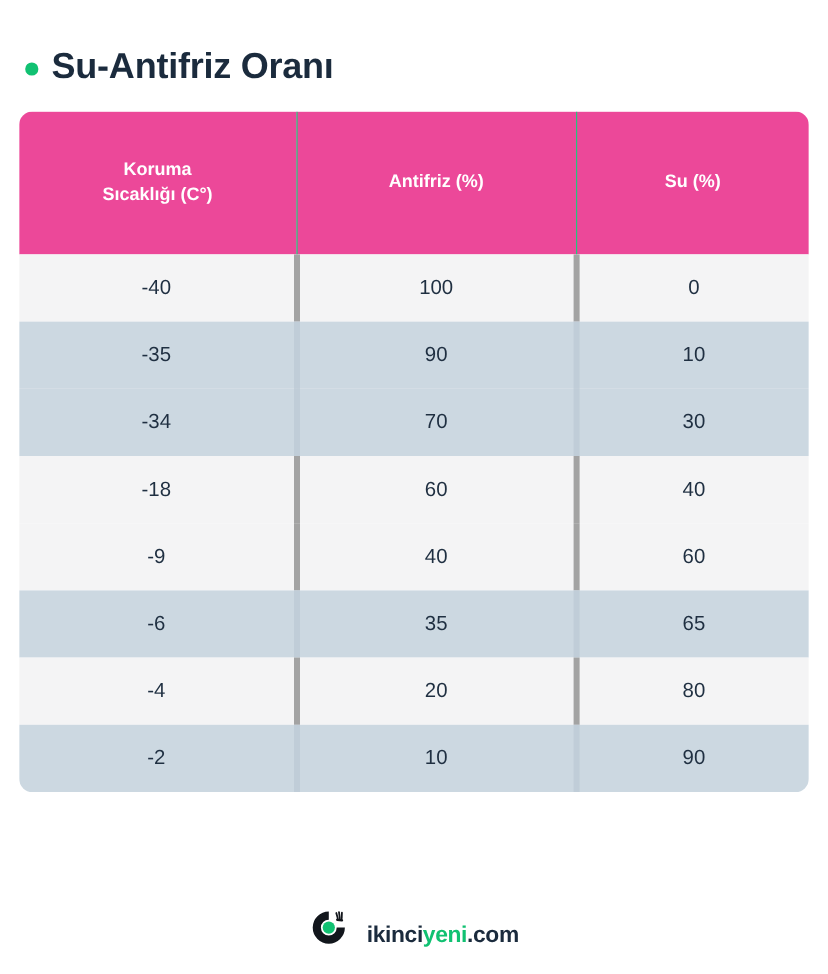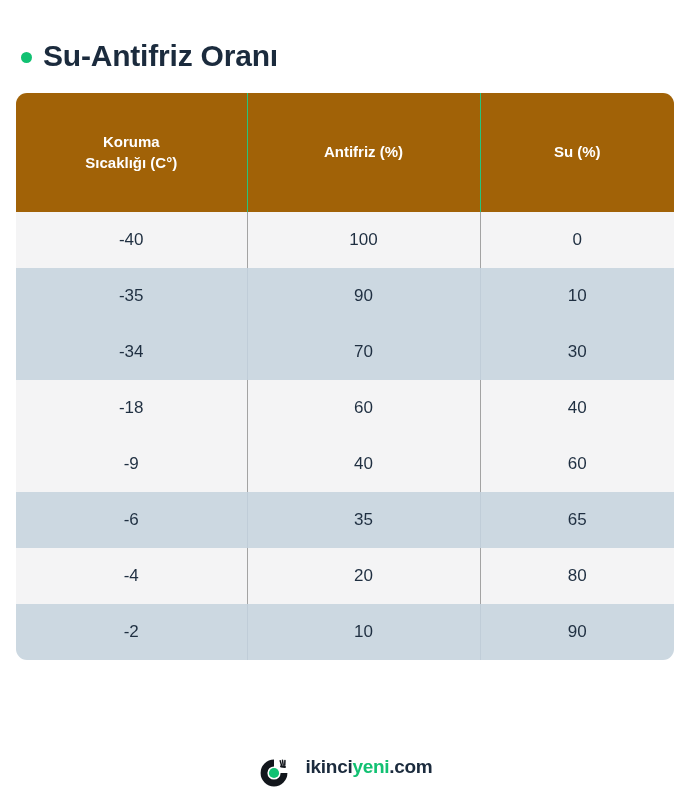--- a/index.html
+++ b/index.html
@@ -60,7 +60,7 @@
   table.data-table col.c3 { width: 194px; }
 
   thead tr {
-    background: #a16207;
+    background: #ec4899;
   }
   thead th {
     color: #ffffff;

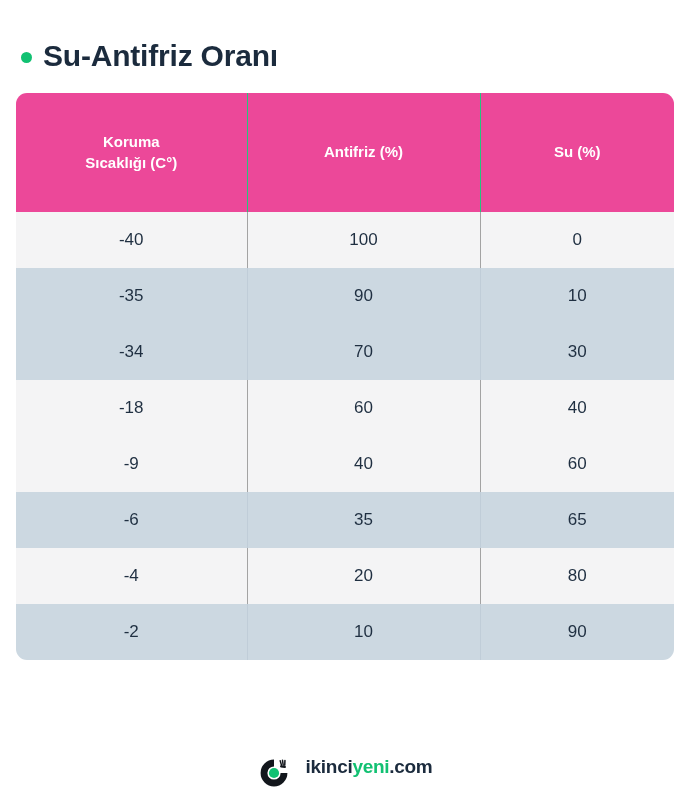--- a/index.html
+++ b/index.html
@@ -81,7 +81,7 @@
     text-align: center;
     vertical-align: middle;
     height: 54px;
-    border-right: 1px solid #a3a3a3;
+    border-right: 5px solid #a3a3a3;
   }
   tbody td:last-child { border-right: none; }
 

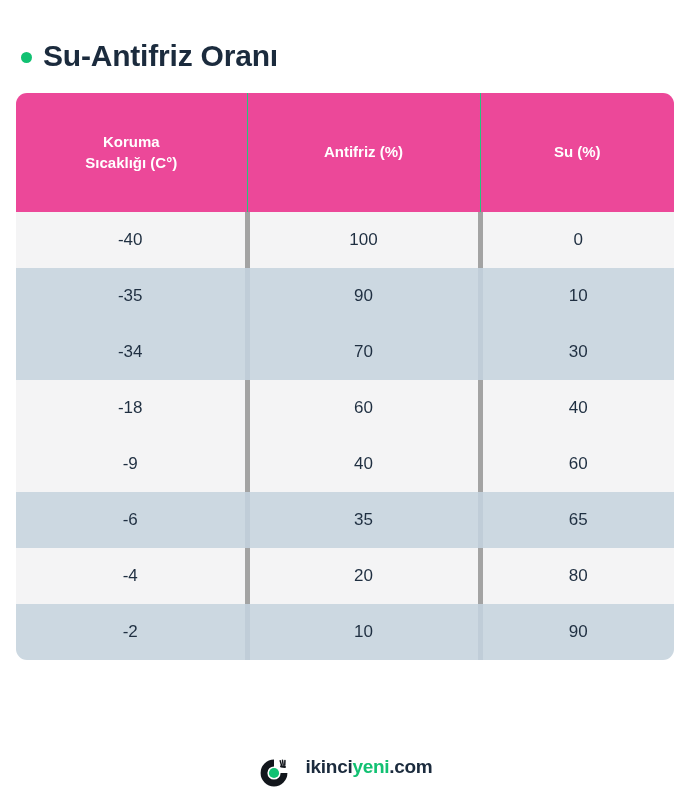--- a/index.html
+++ b/index.html
@@ -96,7 +96,7 @@
     right: 0;
     top: 757px;
     display: flex;
-    align-items: flex-start;
+    align-items: flex-end;
     justify-content: center;
     gap: 16px;
   }

